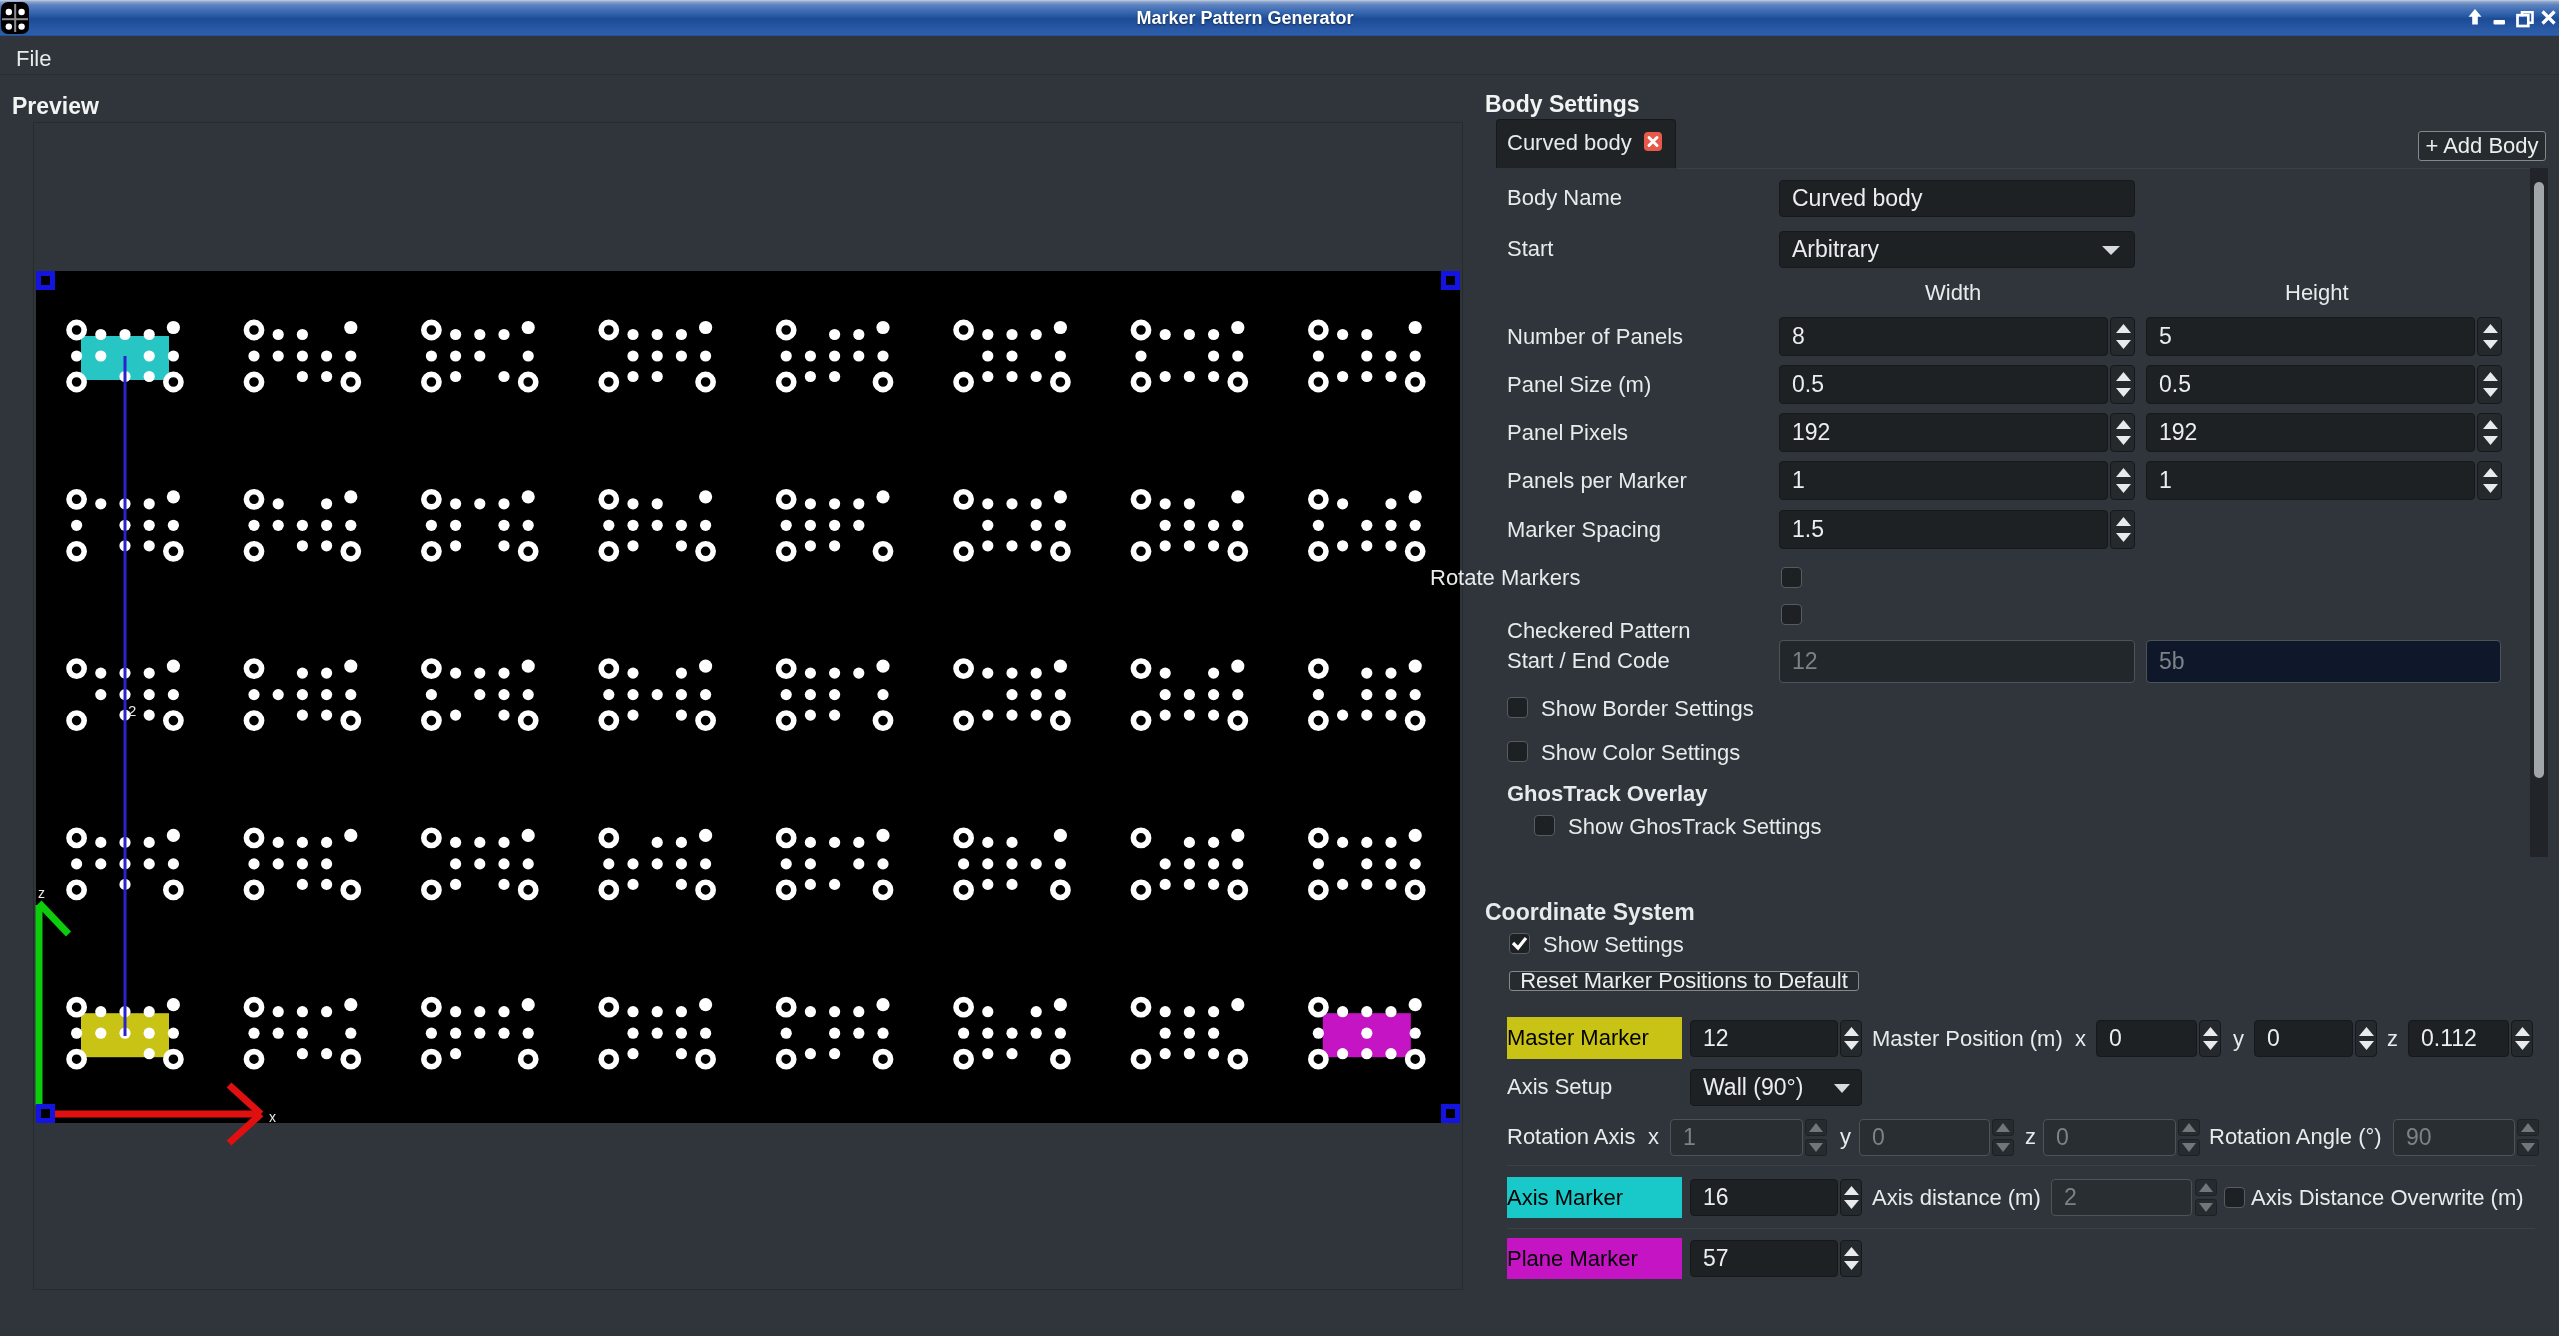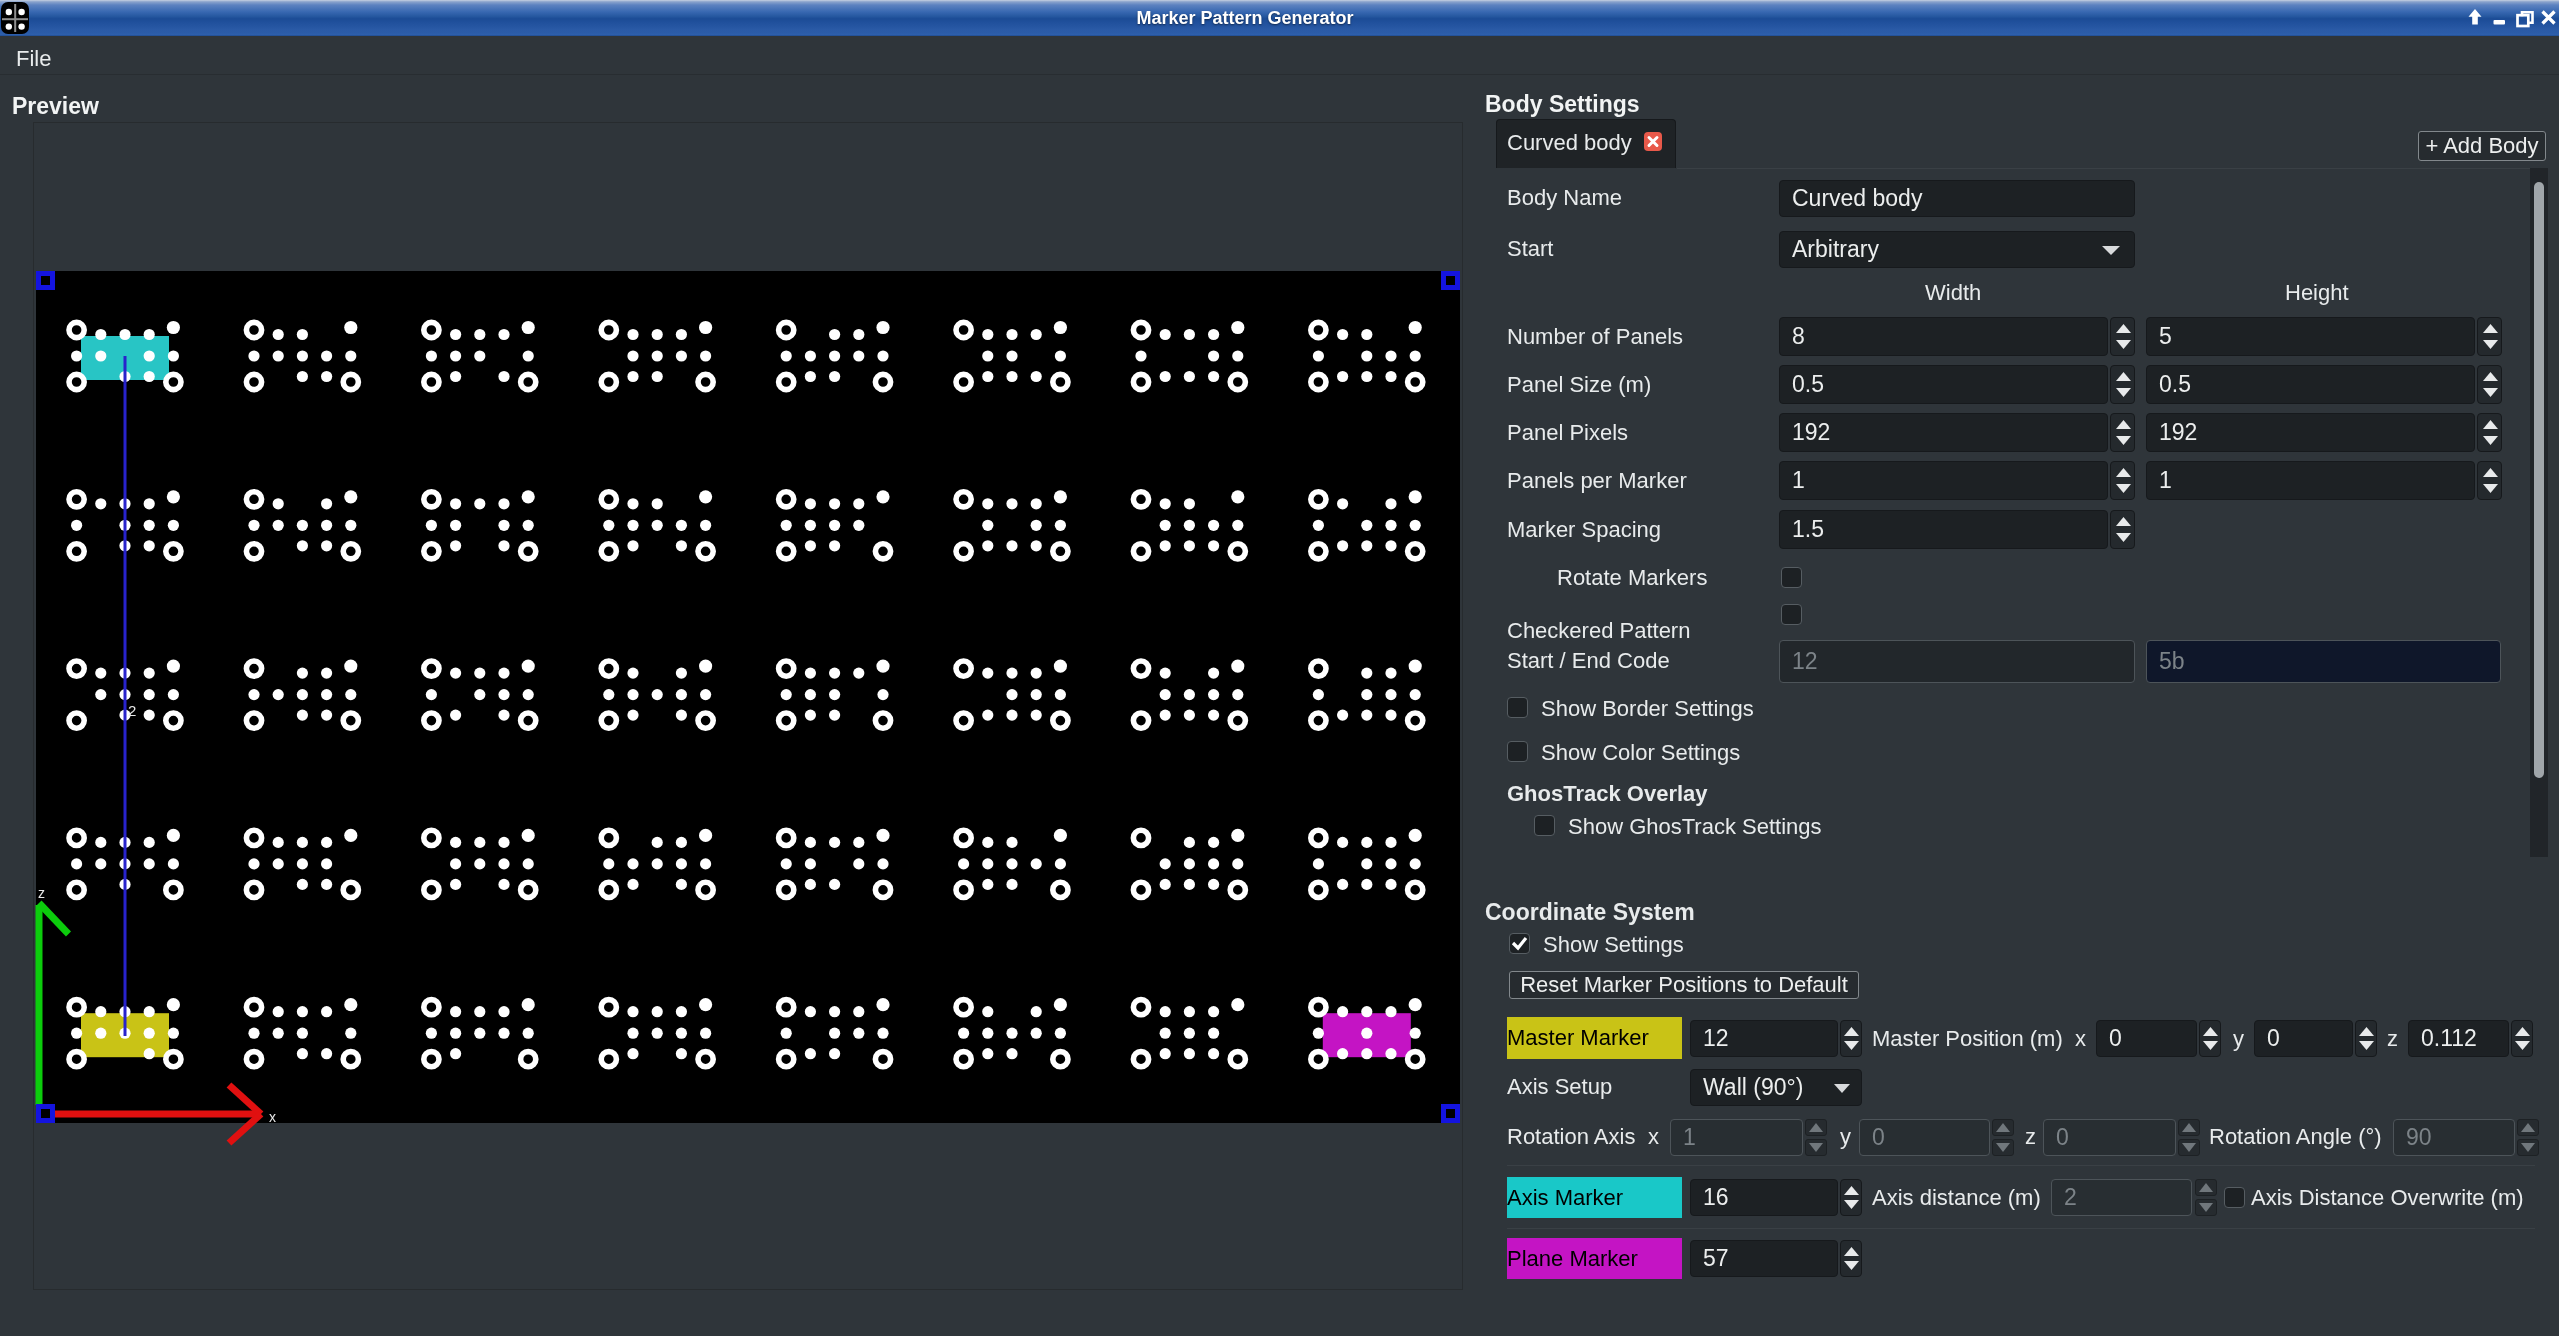--- a/index.html
+++ b/index.html
@@ -782,7 +782,7 @@
       <path d="M 1 1 L 16 1 L 8.5 10 Z" fill="#e8eaeb"></path>
     </svg>
 </div>
-<div class="lbl" style="left:1557px;top:565px;">Rotate Markers</div>
+<div class="lbl" style="left:1430px;top:565px;">Rotate Markers</div>
 <div class="cb" style="left:1781px;top:567px;"></div>
 <div class="lbl" style="left:1507px;top:618px;">Checkered Pattern</div>
 <div class="cb" style="left:1781px;top:604px;"></div>

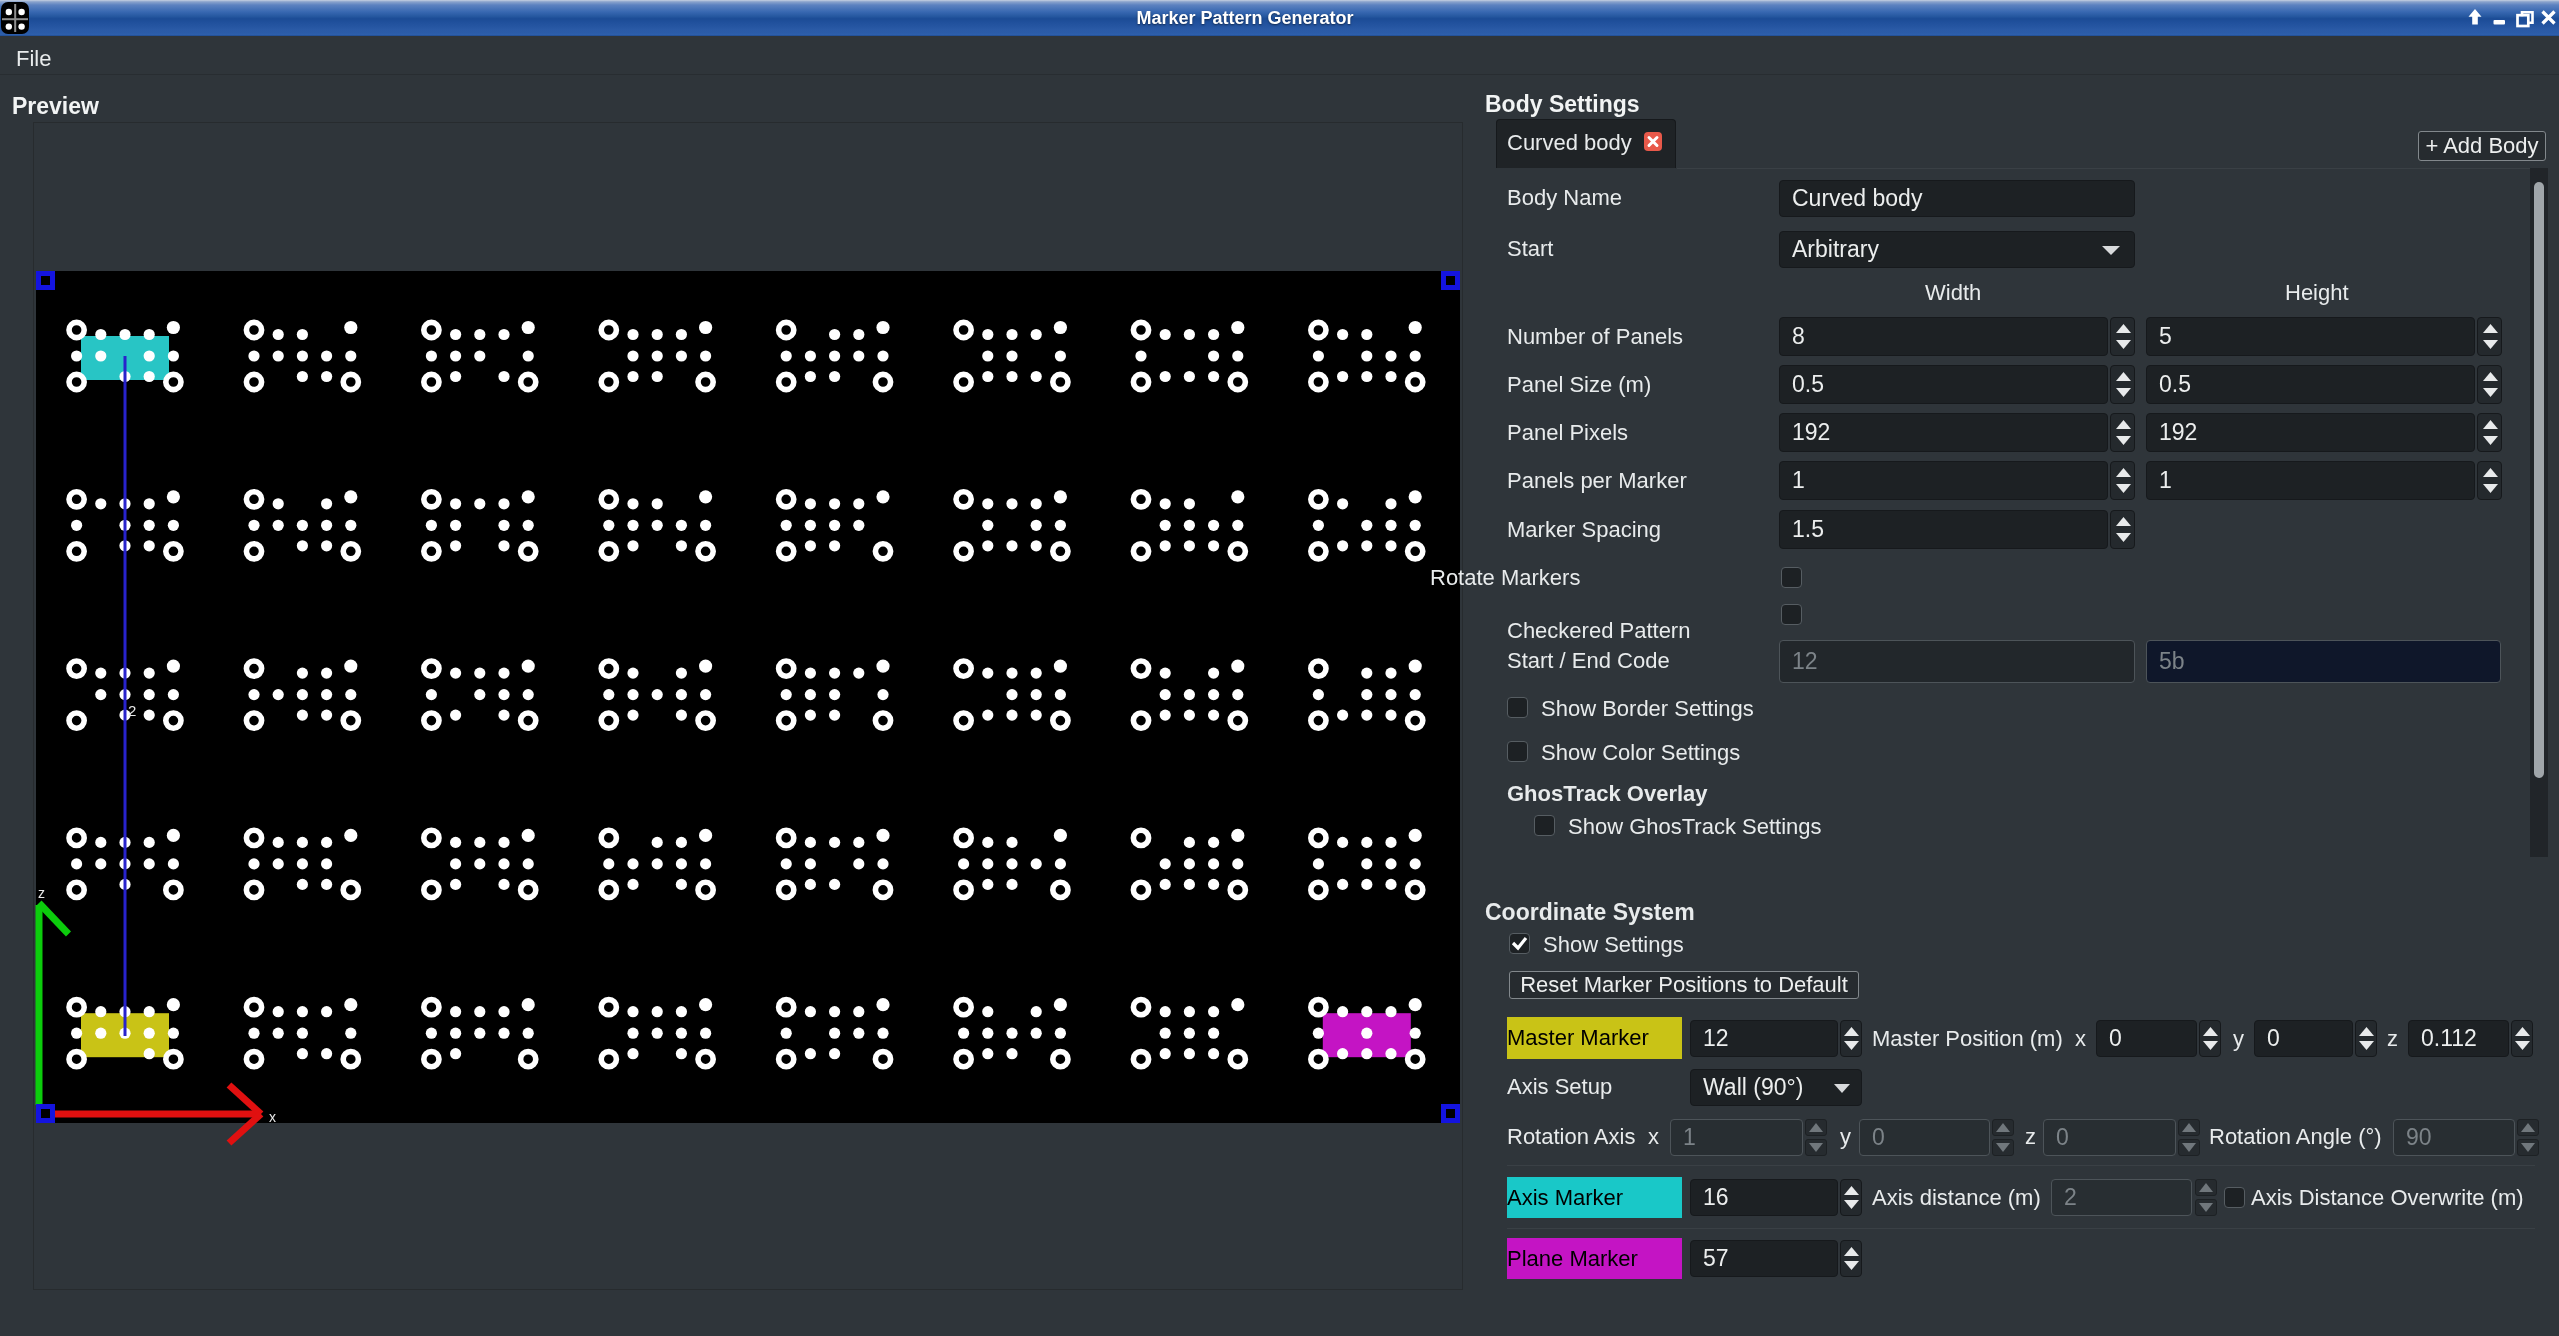--- a/index.html
+++ b/index.html
@@ -802,7 +802,7 @@
     <path d="M 4 10 L 9 15 L 17 5" stroke="#fff" stroke-width="3.2" fill="none"></path>
   </svg>
 <div class="lbl" style="left:1543px;top:932px;">Show Settings</div>
-<div class="btn" style="left:1509px;top:971px;width:350px;height:28px;">Reset Marker Positions to Default</div>
+<div class="btn" style="left:1509px;top:971px;width:350px;height:20px;">Reset Marker Positions to Default</div>
 <div class="clabel" style="left:1507px;top:1017px;width:175px;height:42px;background:#c9c316;">Master Marker</div>
 <div class="field" style="left:1690px;top:1020px;width:148px;height:37px;">12</div>
 <div class="abs" style="left:1840px;top:1020px;width:22px;height:37px;background:#24292d;border:1px solid #16191c;border-radius:4px;">

